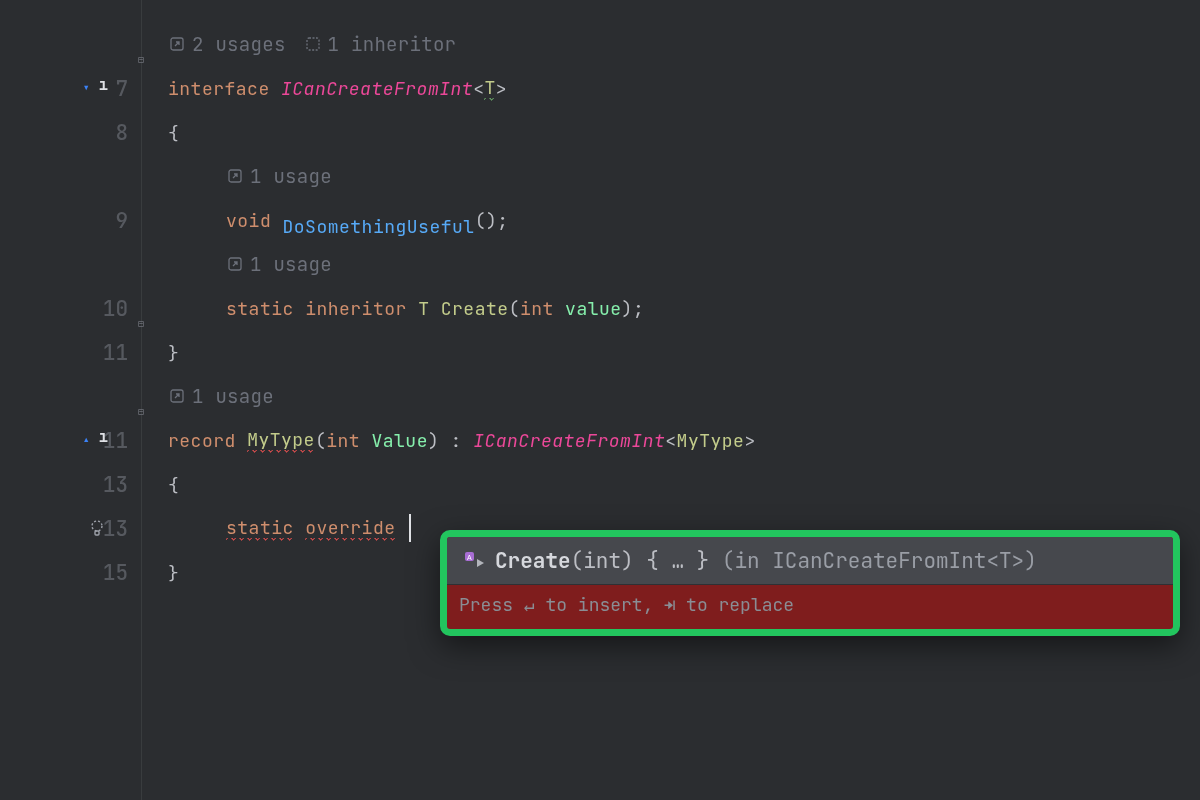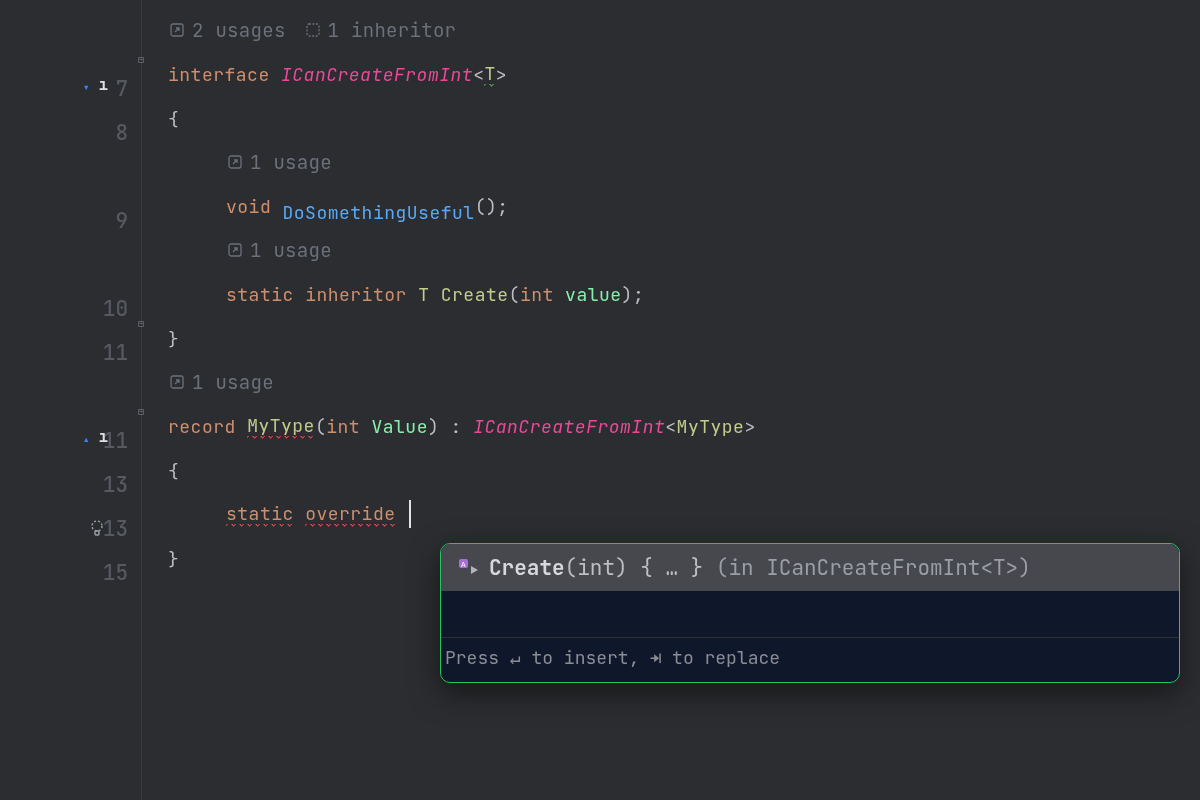--- a/index.html
+++ b/index.html
@@ -63,7 +63,7 @@
   }
   .code {
     flex: 1;
-    padding-top: 8px;
+    padding-top: 22px;
     padding-left: 18px;
     position: relative;
   }

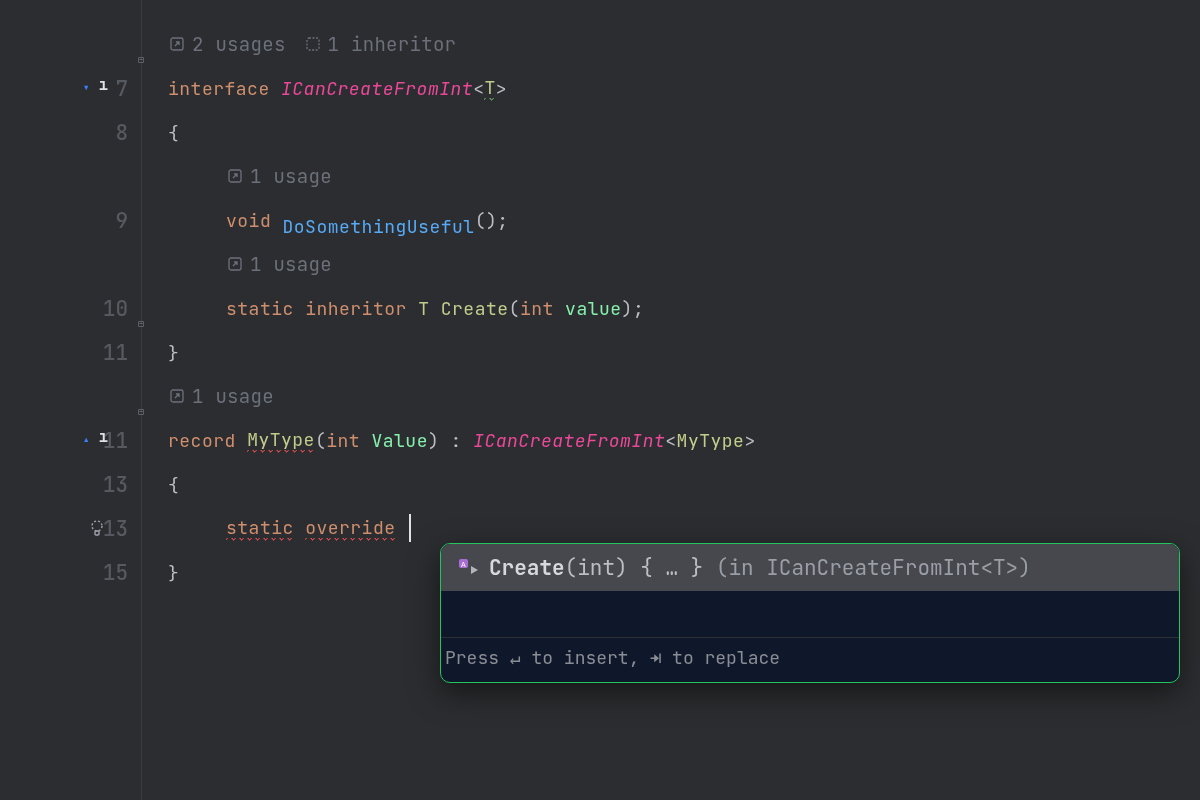--- a/index.html
+++ b/index.html
@@ -142,9 +142,9 @@
   .popup {
     position: absolute;
     left: 440px;
-    top: 543px;
-    background: #0f172a;
-    border: 1px solid #22c55e;
+    top: 530px;
+    background: #7f1d1d;
+    border: 7px solid #22c55e;
     border-radius: 10px;
     box-shadow: 0 10px 30px rgba(0,0,0,0.5);
     min-width: 740px;

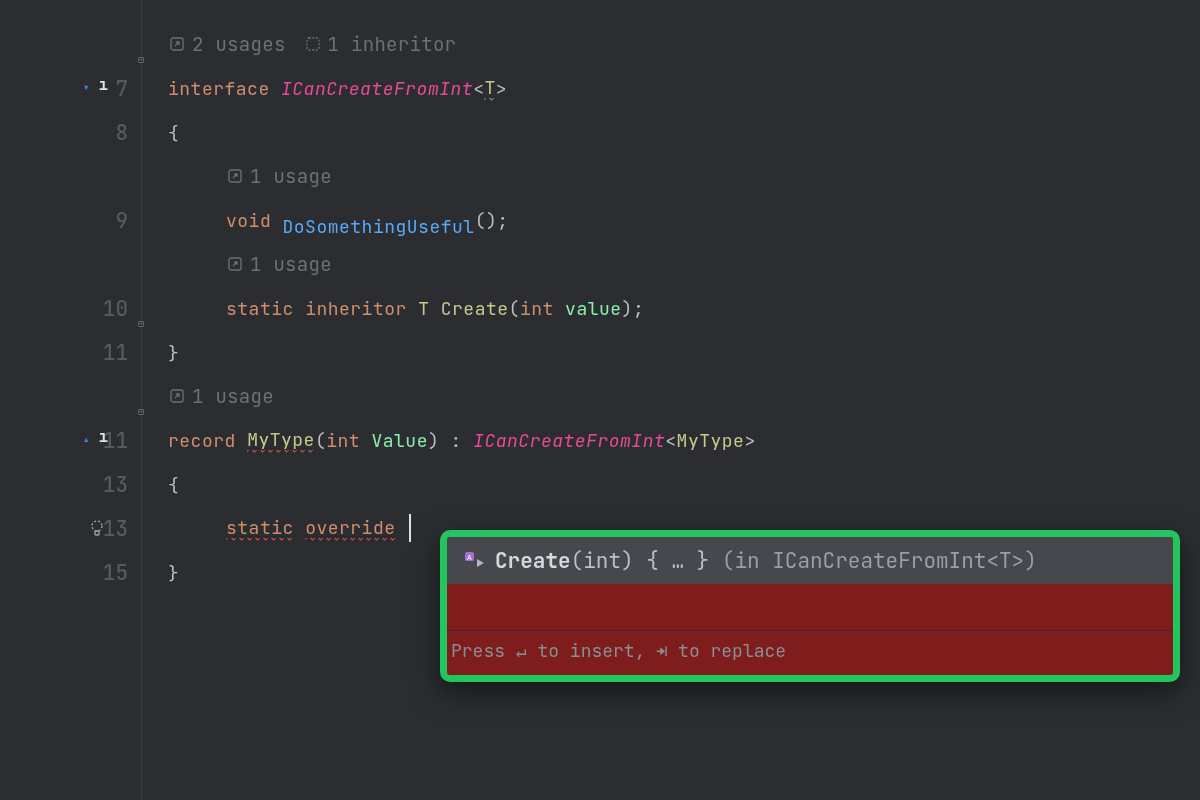--- a/index.html
+++ b/index.html
@@ -164,11 +164,10 @@
   .popup-row .bold { font-weight: 700; color: #d6d8dd; }
   .popup-row .dim { color: #9a9ea6; }
   .popup-hint {
-    padding: 8px 16px 12px 4px;
+    padding: 8px 16px 12px 12px;
     font-size: 18px;
     color: #8a8d94;
     border-top: 1px solid #2f3034;
-    margin-top: 46px;
   }
   .popup-icon {
     width: 22px; height: 22px;

